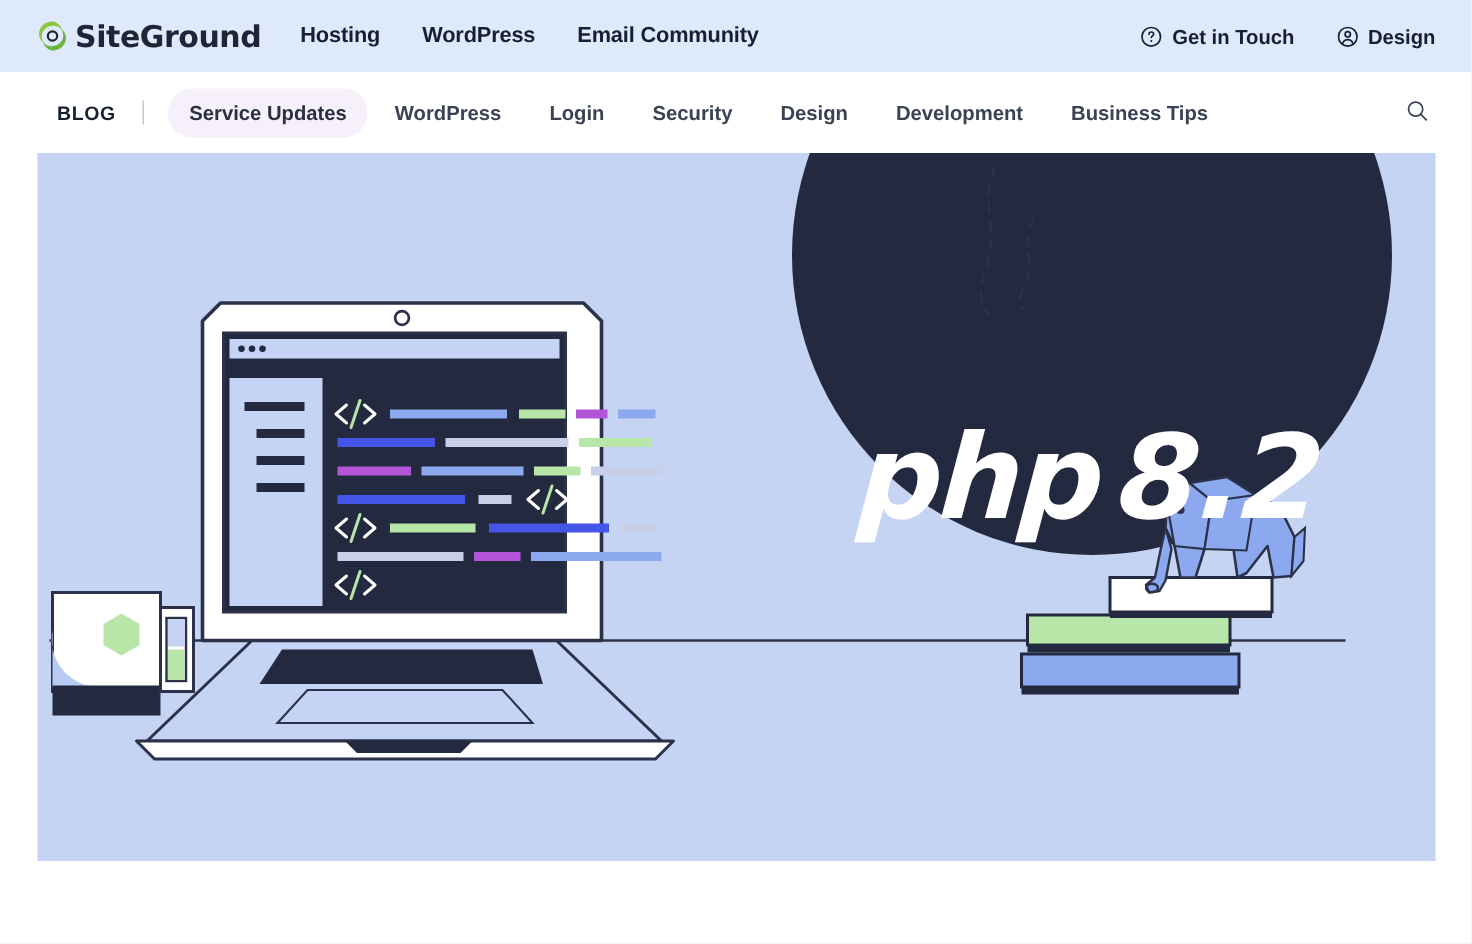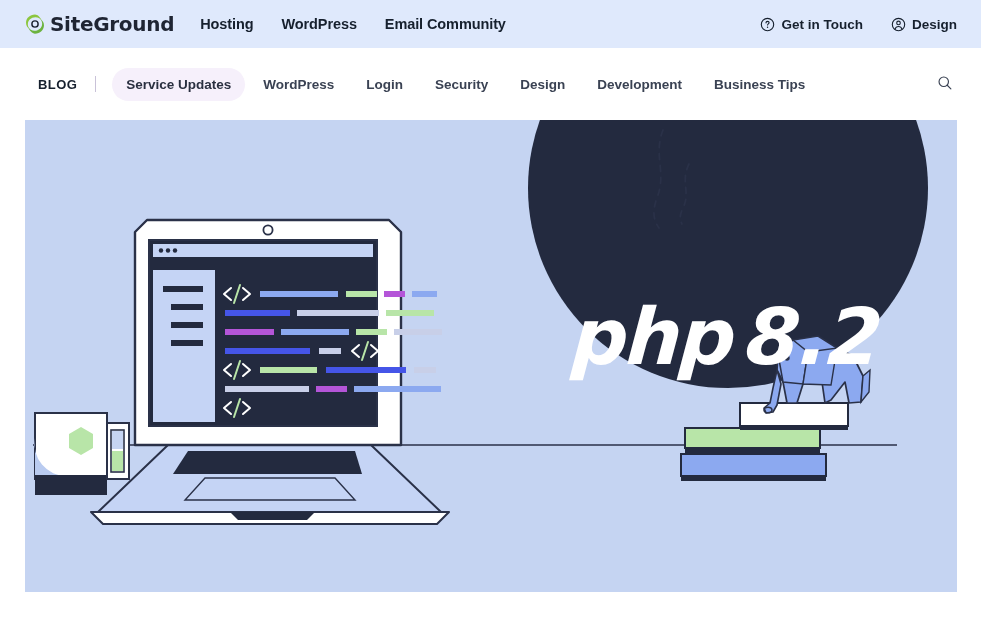--- a/index.html
+++ b/index.html
@@ -63,7 +63,7 @@
 
   
   .blog-nav {
-    height: 72px;
+    height: 54px;
     background: #ffffff;
     display: flex;
     align-items: center;

